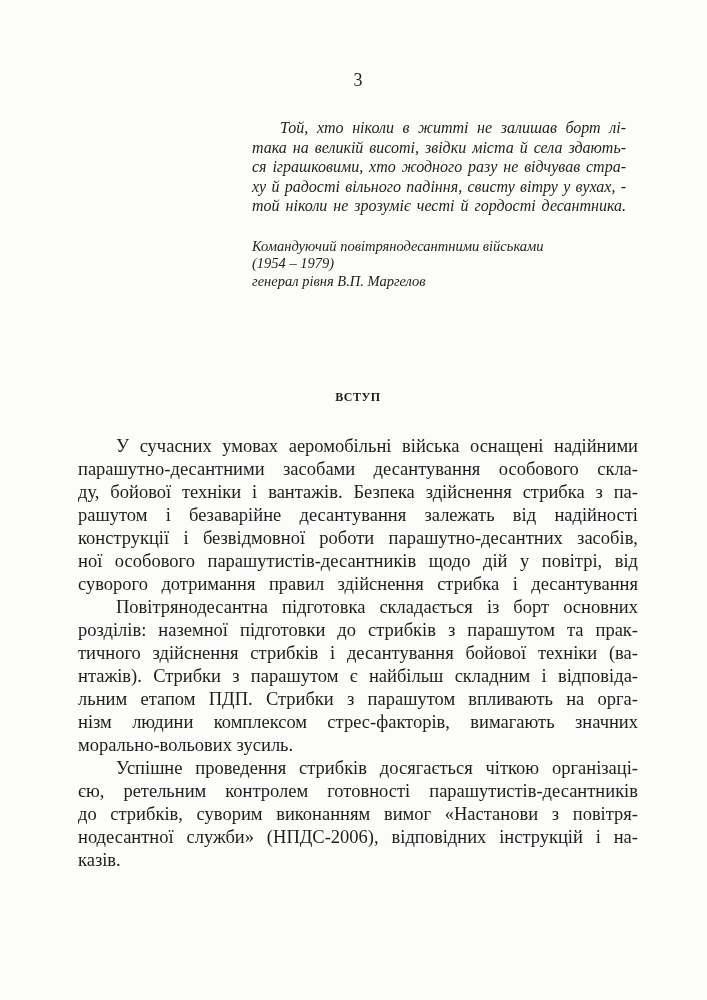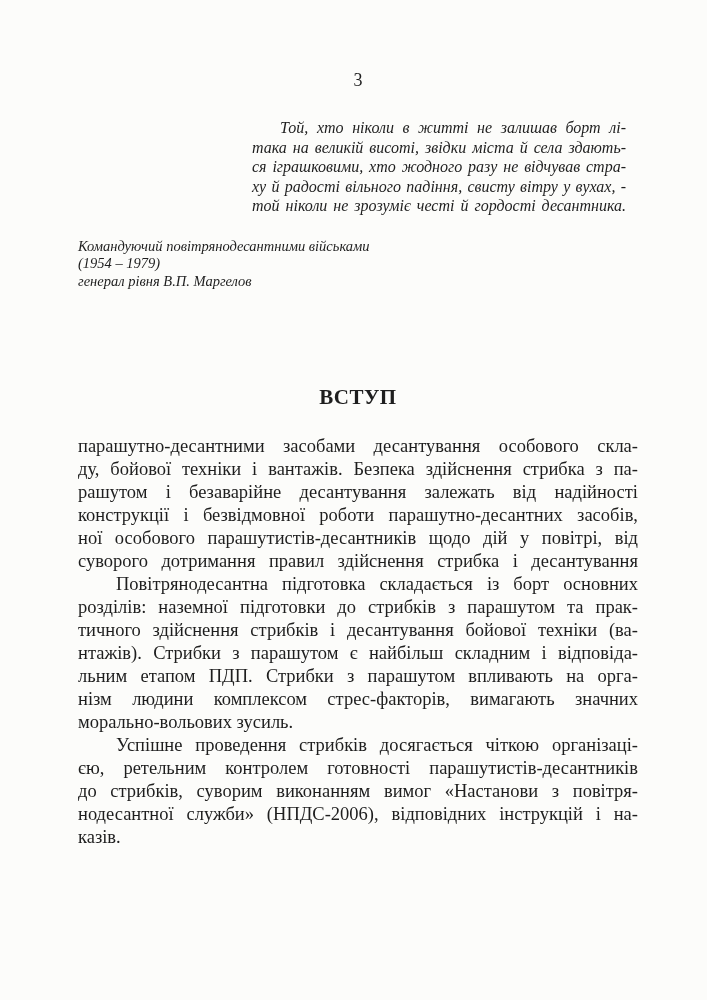--- a/index.html
+++ b/index.html
@@ -39,6 +39,7 @@
   }
   .attribution {
     margin-top: 22px;
+    margin-left: 174px;
     width: 374px;
     font-style: italic;
     font-size: 14.5px;

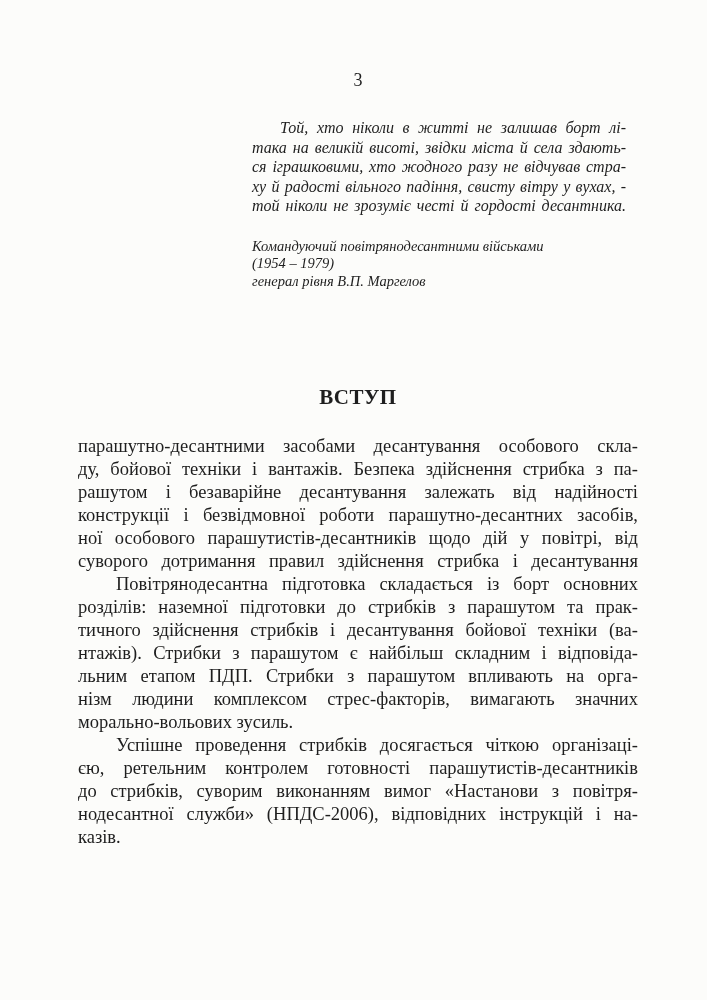--- a/index.html
+++ b/index.html
@@ -49,7 +49,7 @@
   .heading {
     margin: 95px 0 0 0;
     text-align: center;
-    font-size: 21px;
+    font-size: 12px;
     font-weight: bold;
     letter-spacing: 0.5px;
     line-height: 24px;

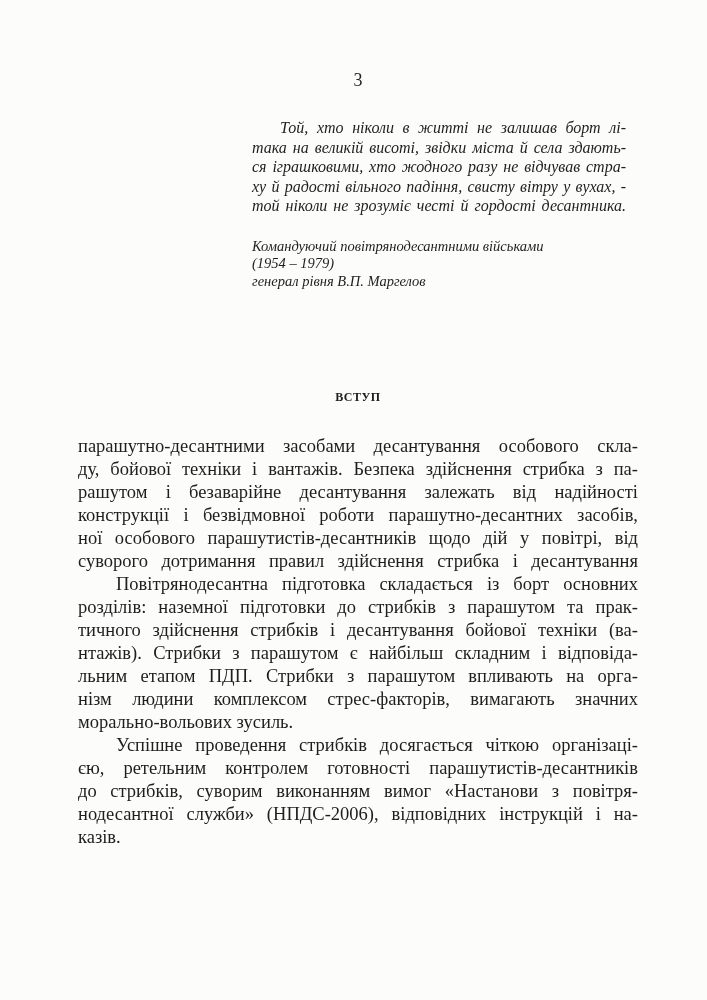--- a/index.html
+++ b/index.html
@@ -95,6 +95,7 @@
 
     <div class="body-text">
         <div class="paragraph">
+          <div class="line first just">У сучасних умовах аеромобільні війська оснащені надійними</div>
           <div class="line just">парашутно-десантними засобами десантування особового скла-</div>
           <div class="line just">ду, бойової техніки і вантажів. Безпека здійснення стрибка з па-</div>
           <div class="line just">рашутом і безаварійне десантування залежать від надійності</div>

